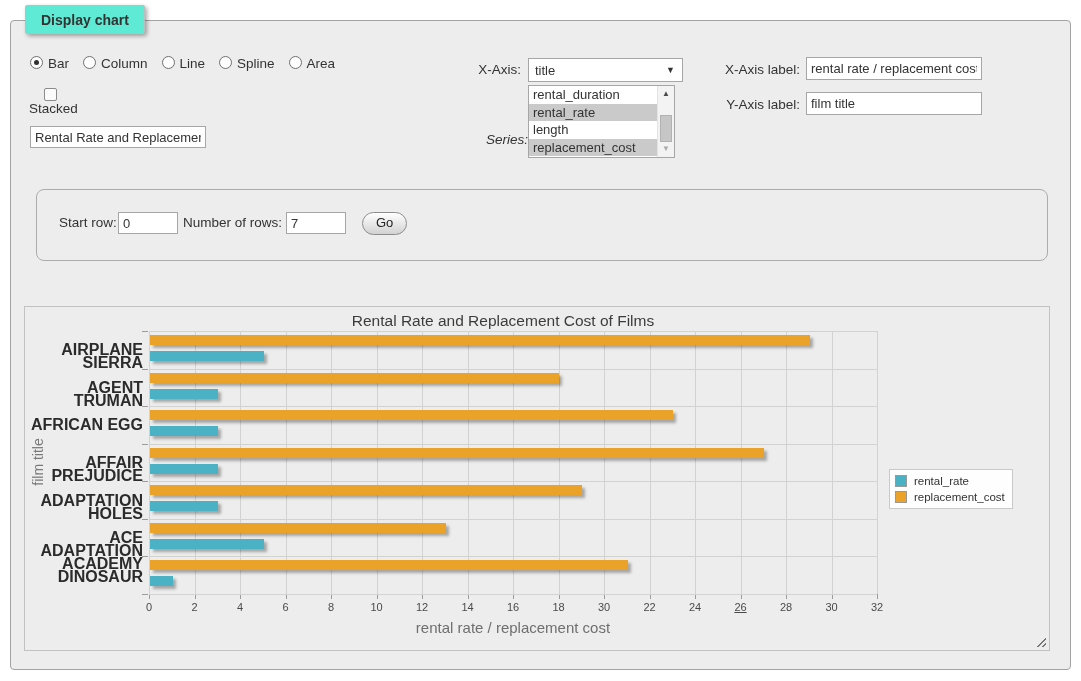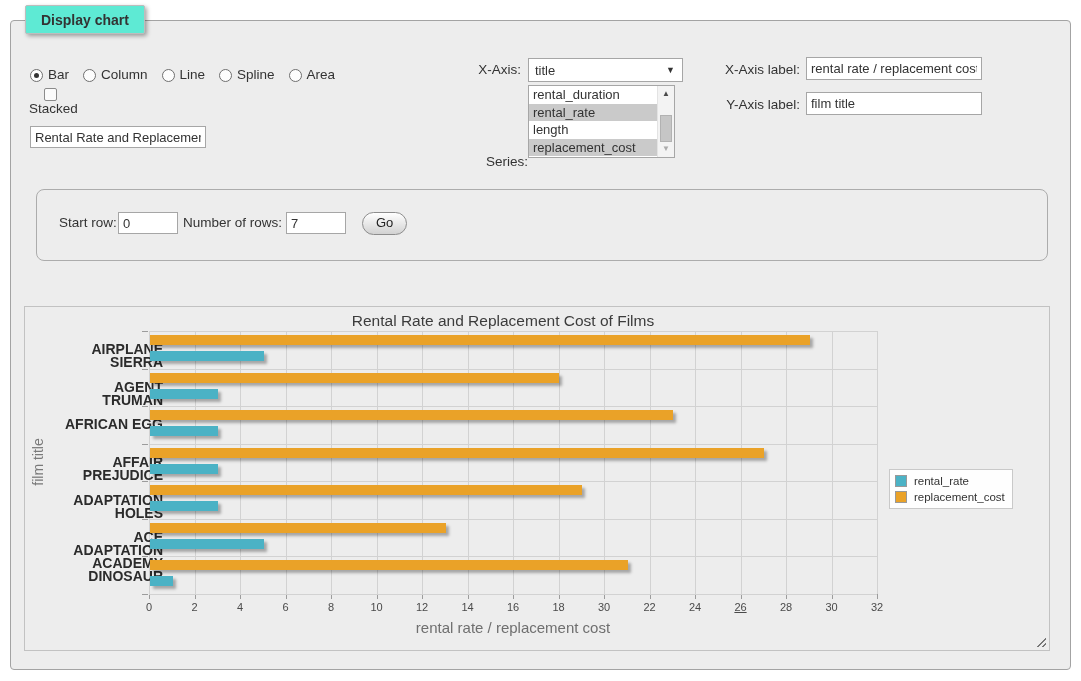--- a/index.html
+++ b/index.html
@@ -24,7 +24,7 @@
 
   
   .radio-row { left:30px; top:56px; display:flex; gap:14px; align-items:center; font-size:13.5px; }
-  .radio-item { display:flex; align-items:flex-end; cursor:default;margin-top:11px; }
+  .radio-item { display:flex; align-items:flex-start; cursor:default; }
   .radio {
     width:13px; height:13px; border:1px solid #6f6f6f; border-radius:50%;
     background:#fdfdfd; display:inline-block; position:relative; margin-right:5px;

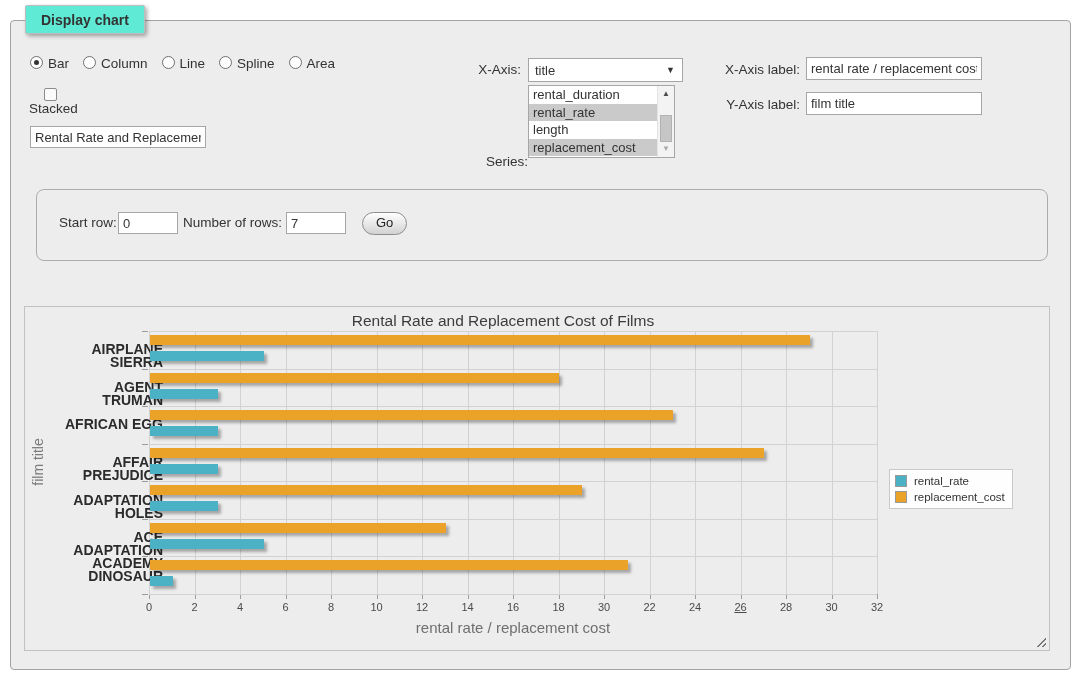--- a/index.html
+++ b/index.html
@@ -147,7 +147,7 @@
   <span class="select-arrow">▼</span>
 </div>
 
-<span class="abs lbl" style="left:427px; top:154px; width:101px;">Series:</span>
+<span class="abs lbl" style="left:427px; top:132px; width:101px;font-style:italic;">Series:</span>
 <div class="abs listbox">
   <div>
       <div class="lb-option">rental_duration</div>

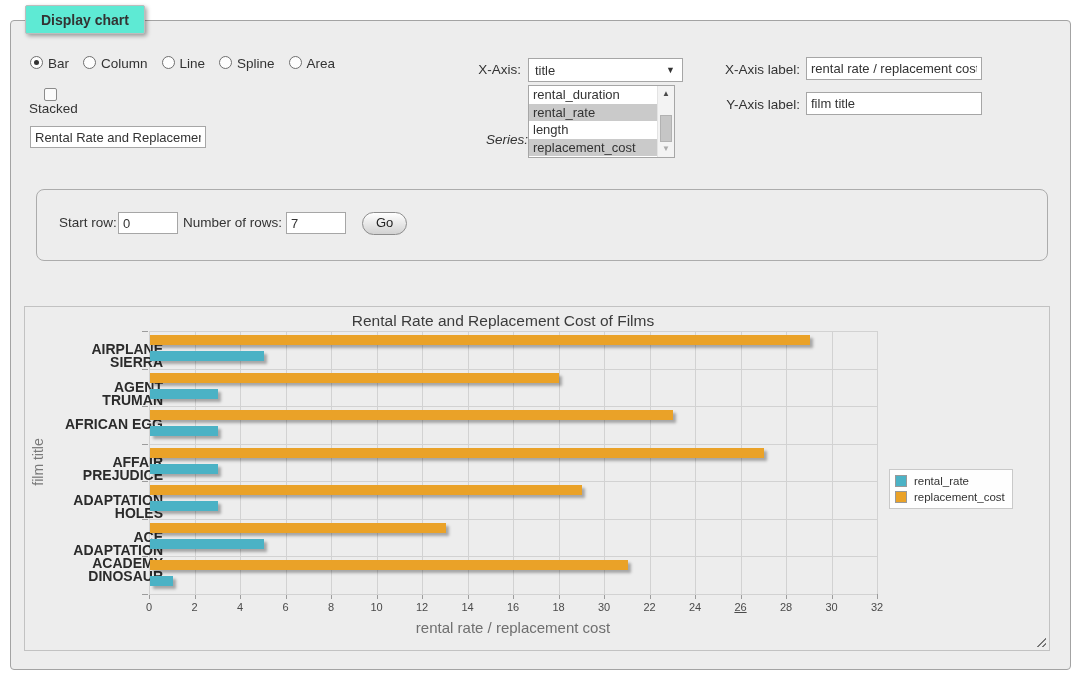--- a/index.html
+++ b/index.html
@@ -89,7 +89,7 @@
   .tick-b { width:1px; height:5px; background:#9c9c9c; }
   .tick-l { width:6px; height:1px; background:#9c9c9c; }
   .bar { height:10px; box-shadow:3px 3px 3px rgba(0,0,0,0.3); }
-  .cat-label { text-align:right; font-size:14px; font-weight:600; color:#2b2b2b; height:13px; line-height:13px;margin-left:20px; }
+  .cat-label { text-align:right; font-size:16px; font-weight:600; color:#2b2b2b; height:13px; line-height:13px; }
   .xtick-label { text-align:center; font-size:11px; color:#4a4a4a; width:34px; }
   .xaxis-title { top:312px; left:124px; width:728px; text-align:center; font-size:15px; color:#6f6f6f; }
   .yaxis-title { left:-47px; top:147px; width:120px; height:16px; text-align:center; font-size:14px; color:#7a7a7a; transform:rotate(-90deg); }

